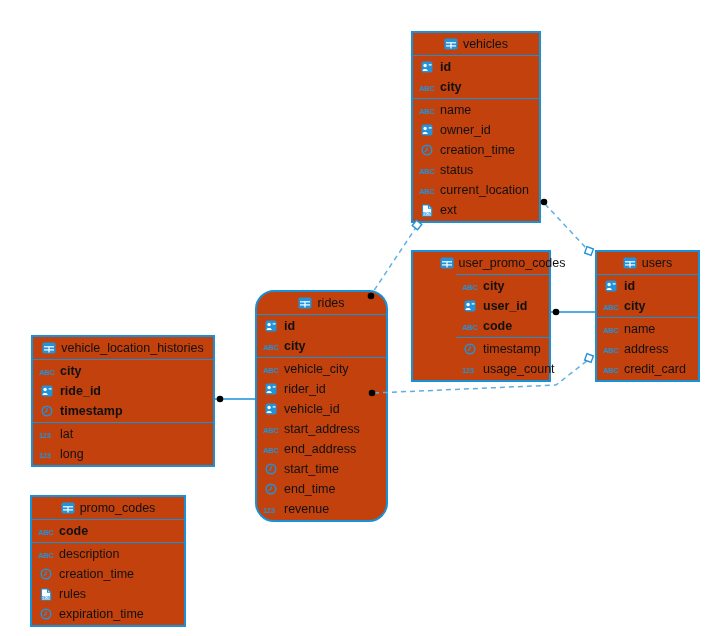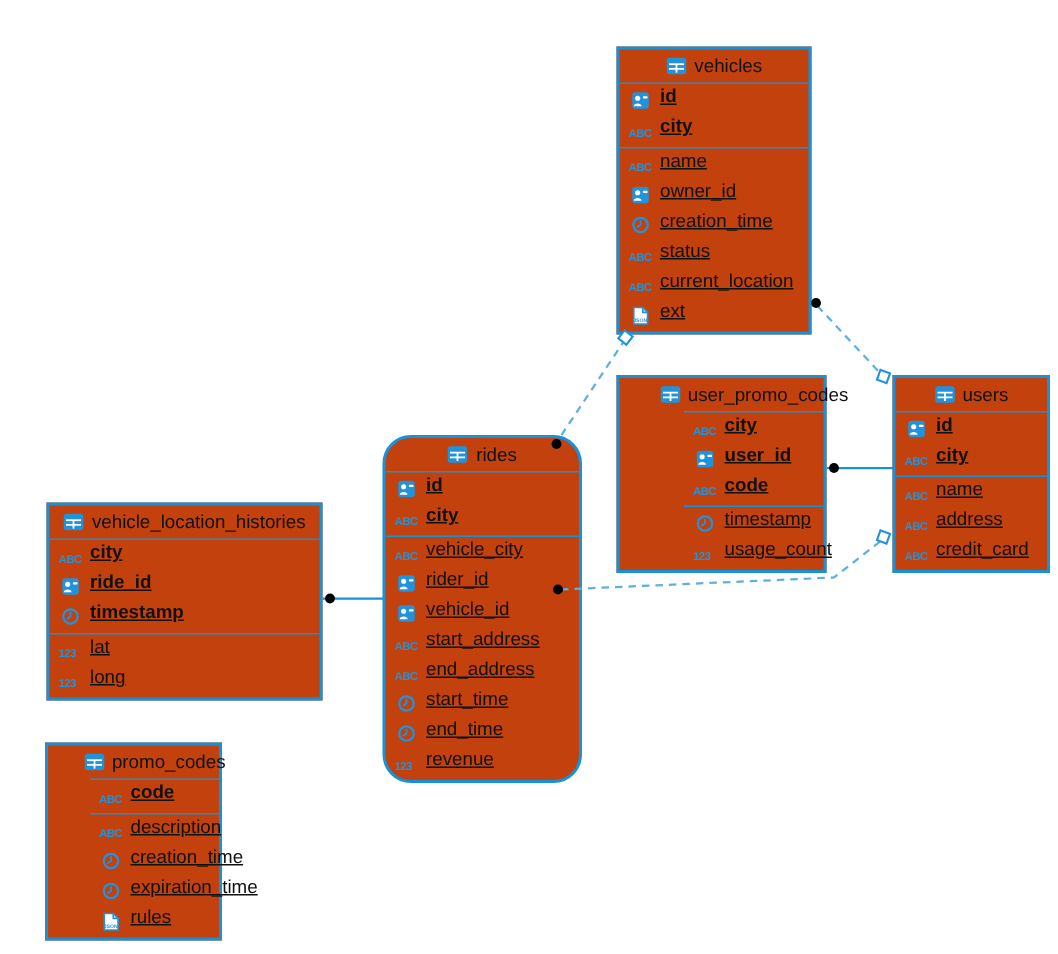--- a/index.html
+++ b/index.html
@@ -20,8 +20,8 @@
   .sec{padding:1px 0;}
   .sec.keys{border-bottom:1px solid #1791d8;}
   .row{
-    height:20px;display:flex;gap:5px;
-    padding:0 3px 0 5px;font-size:12.5px;white-space:nowrap;text-decoration:underline;
+    height:20px;display:flex;align-items:center;gap:5px;
+    padding:0 3px 0 5px;font-size:12.5px;white-space:nowrap;
   }
   .sec.keys .row{font-weight:bold;}
   .ric{flex:0 0 17px;width:17px;display:flex;align-items:center;justify-content:center;}

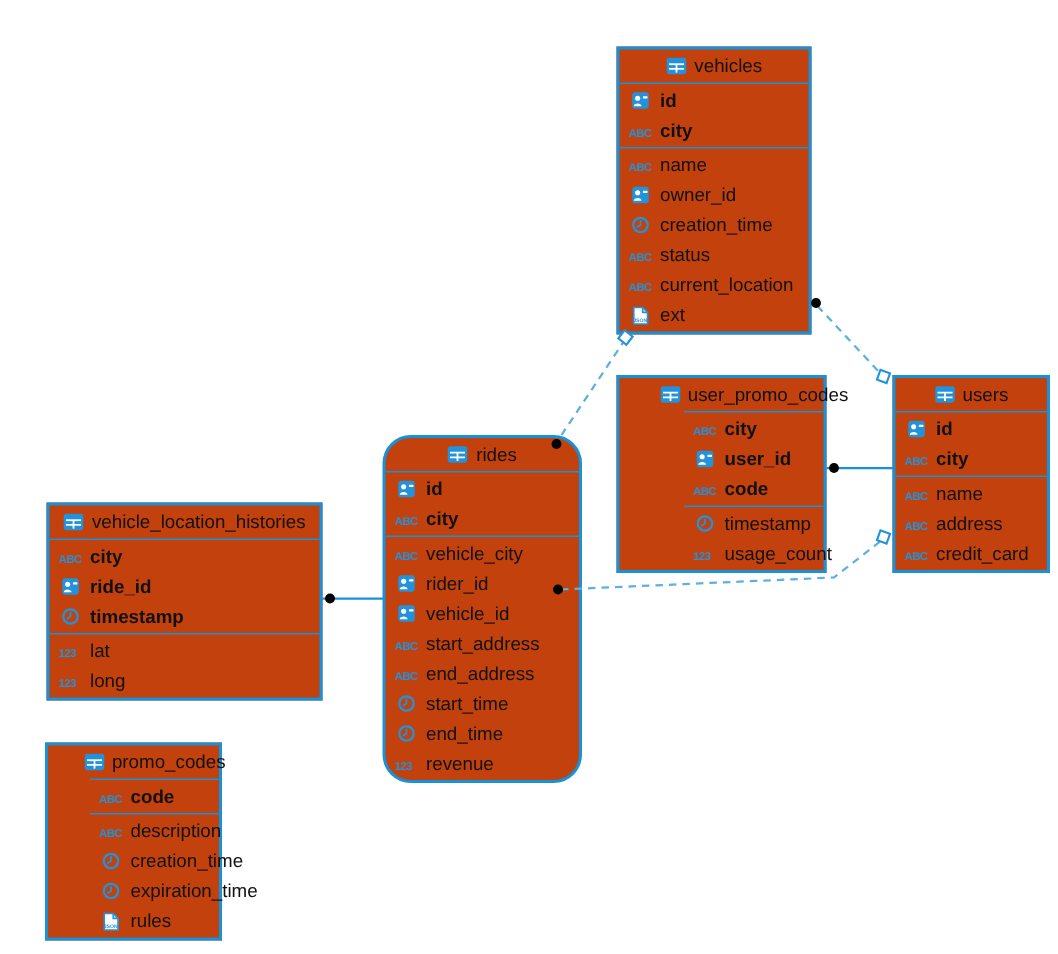--- a/index.html
+++ b/index.html
@@ -32,7 +32,7 @@
   #t-users{left:595px;top:250px;width:105px;}
   #t-rides{left:255px;top:290px;width:133px;border-radius:19px;}
   #t-vlh{left:31px;top:335px;width:184px;}
-  #t-promo{left:30px;top:495px;width:118px;padding-left:28px;}
+  #t-promo{left:30px;top:495px;width:156px;}
   .solidline{stroke:#1791d8;stroke-width:1.5;fill:none;}
   .dashline{stroke:#5fafdf;stroke-width:1.5;fill:none;stroke-dasharray:5 4;}
   .dot{fill:#000;}

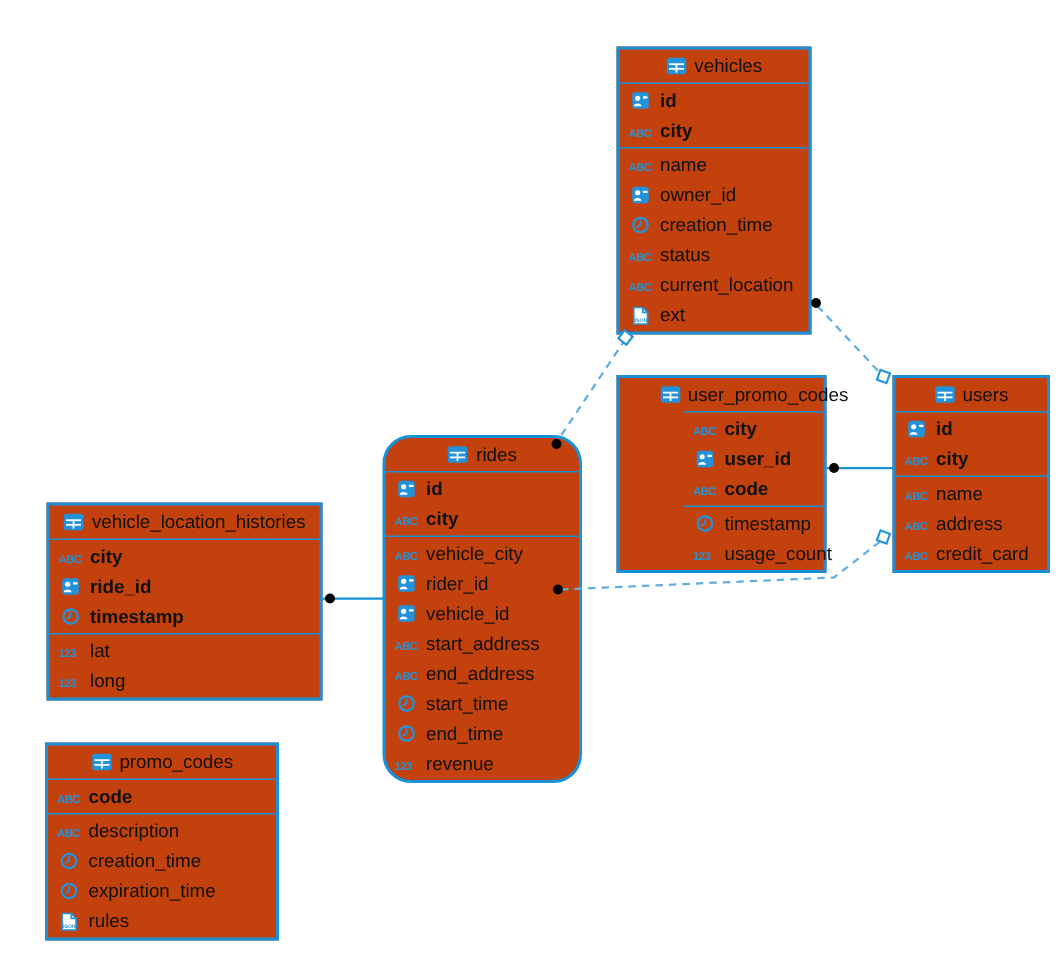--- a/index.html
+++ b/index.html
@@ -507,15 +507,6 @@
       </div>
       <div class="row">
         <span class="ric">
-            <svg width="12" height="12" viewBox="0 0 12 12">
-              <circle cx="6" cy="6" r="4.8" fill="none" stroke="#2293da" stroke-width="1.5"></circle>
-              <path d="M6 6 L6 3.3 M6 6 L3.9 7.4" stroke="#2293da" stroke-width="1.2" fill="none" stroke-linecap="round"></path>
-            </svg>
-          </span>
-        <span>expiration_time</span>
-      </div>
-      <div class="row">
-        <span class="ric">
             <svg width="12" height="13" viewBox="0 0 12 13">
               <path d="M1.5 1 h6 l3.2 3.2 v7.8 h-9.2 z" fill="#fff" stroke="#2293da" stroke-width="1.1"></path>
               <path d="M7.5 1 v3.2 h3.2" fill="none" stroke="#2293da" stroke-width="1.1"></path>
@@ -524,6 +515,15 @@
           </span>
         <span>rules</span>
       </div>
+      <div class="row">
+        <span class="ric">
+            <svg width="12" height="12" viewBox="0 0 12 12">
+              <circle cx="6" cy="6" r="4.8" fill="none" stroke="#2293da" stroke-width="1.5"></circle>
+              <path d="M6 6 L6 3.3 M6 6 L3.9 7.4" stroke="#2293da" stroke-width="1.2" fill="none" stroke-linecap="round"></path>
+            </svg>
+          </span>
+        <span>expiration_time</span>
+      </div>
     </div>
   </div>
 

